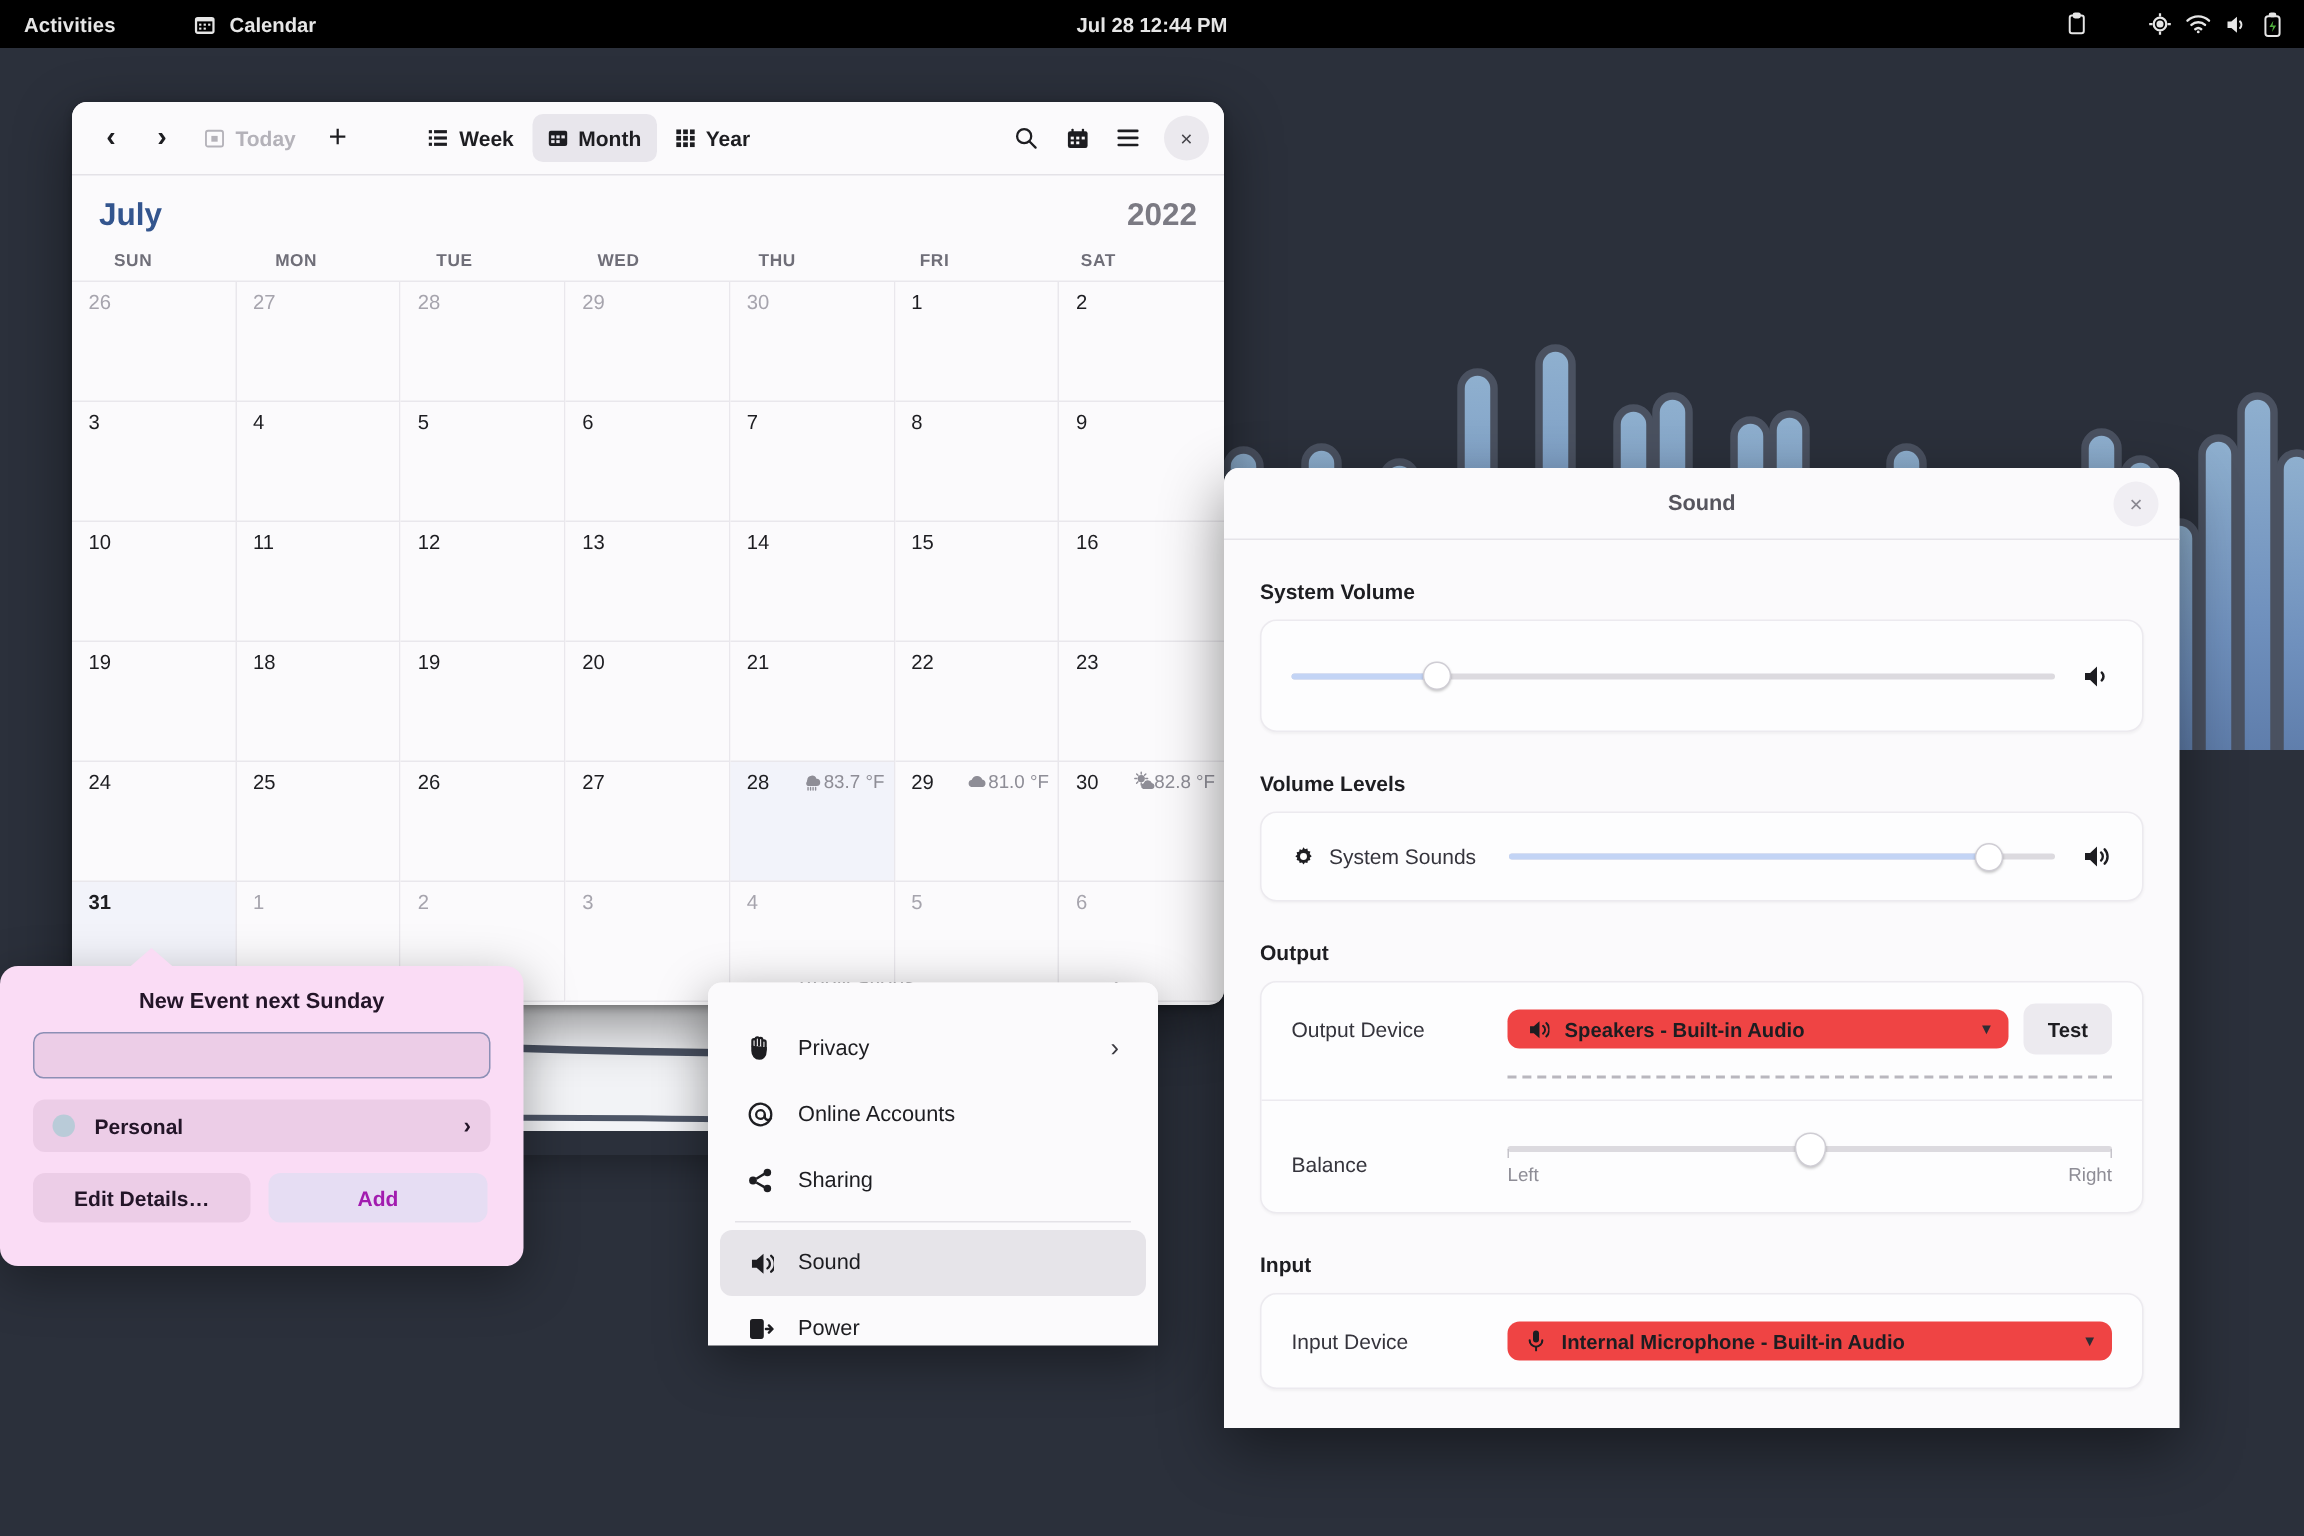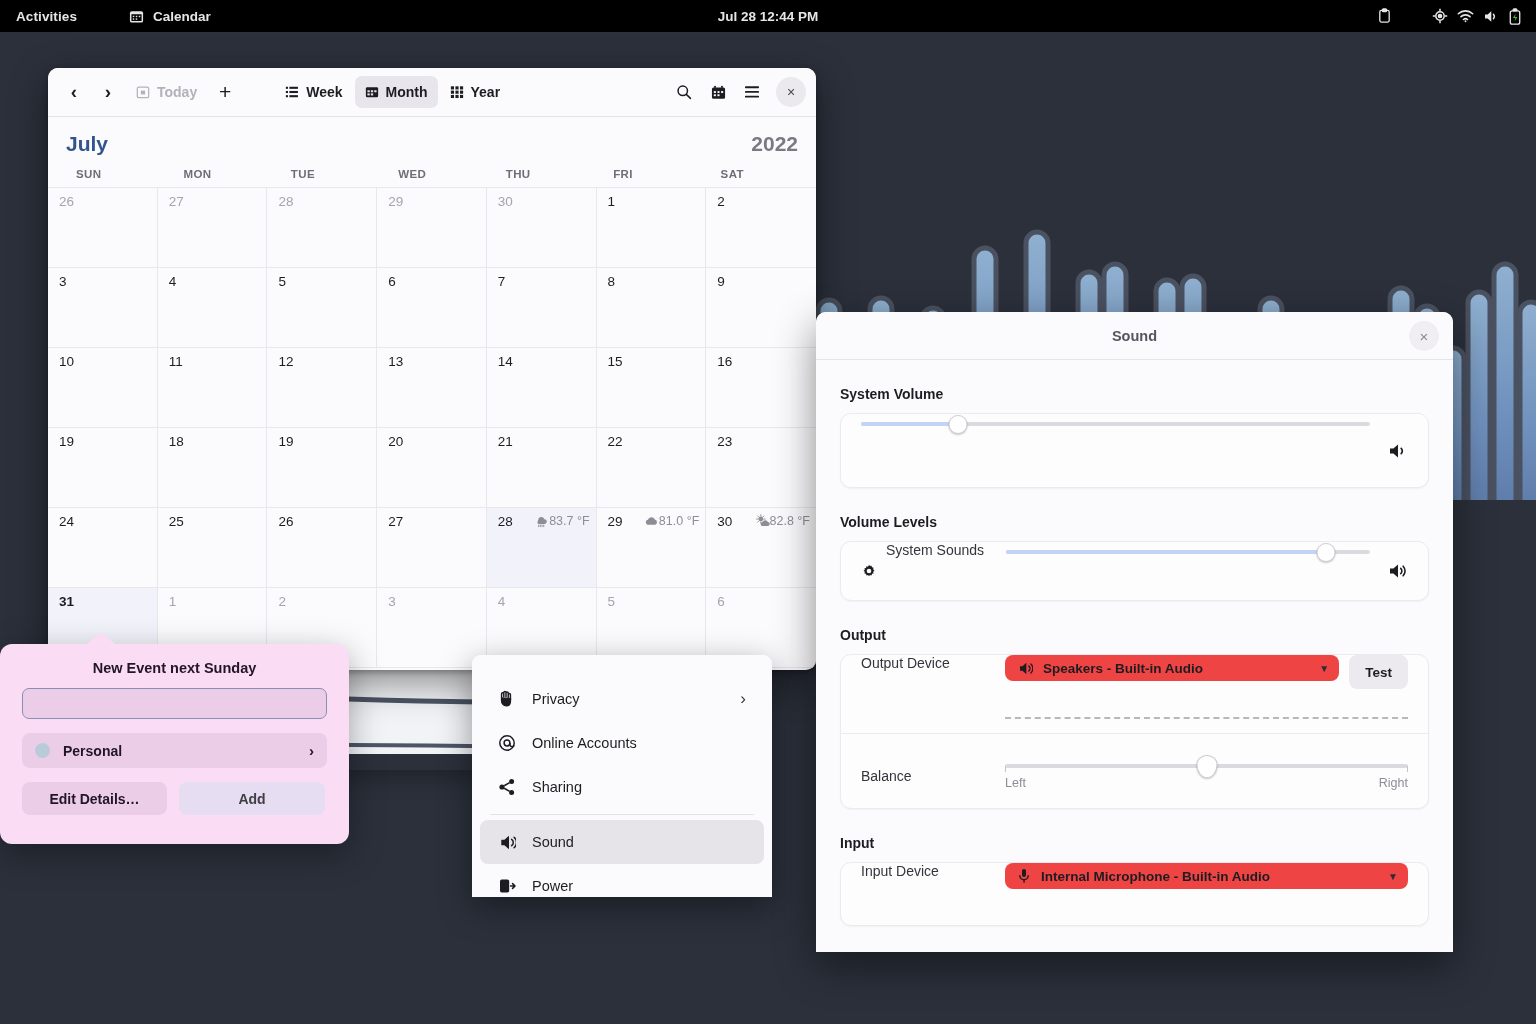--- a/index.html
+++ b/index.html
@@ -212,7 +212,7 @@
     margin-bottom: 26px;
   }
   .card-row {
-    display: flex; 
+    display: flex; align-items: center;
     padding: 0 20px;
     min-height: 54px;
   }

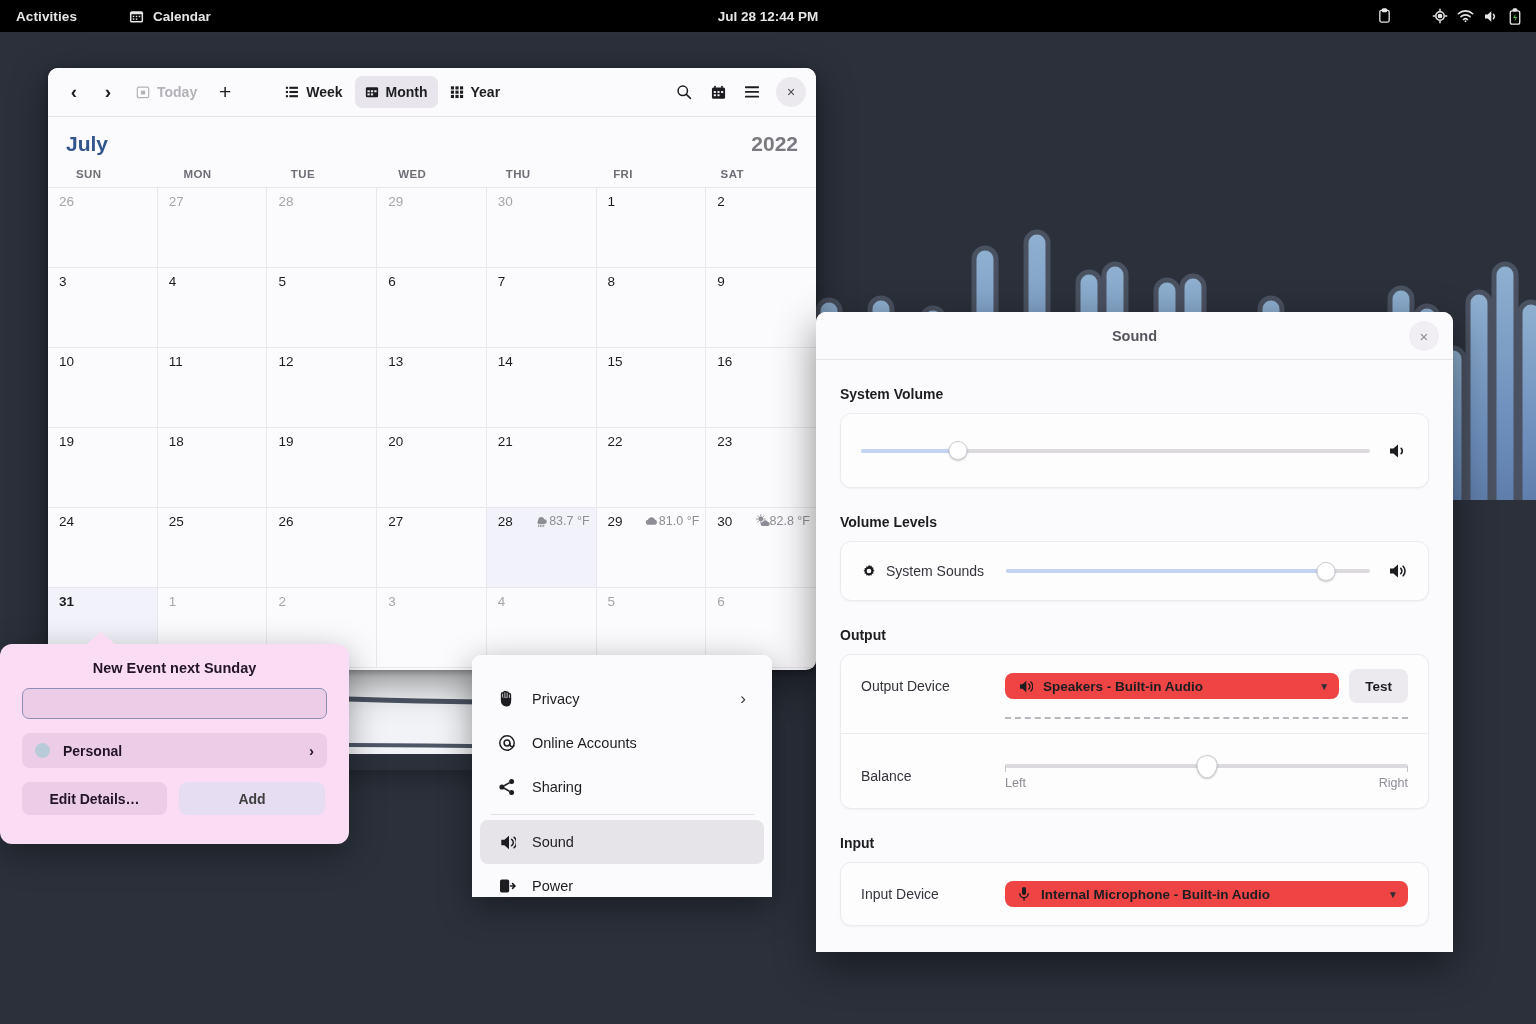--- a/index.html
+++ b/index.html
@@ -309,7 +309,7 @@
     font-size: 14px; font-weight: 700;
   }
   #ev-edit { width: 145px; background: #eccde7; color: #231528; }
-  #ev-add { width: 146px; background: #e6ddf3; color: #404040; }
+  #ev-add { width: 146px; background: #e6ddf3; color: #a21caf; }
 </style>
 </head>
 <body>

